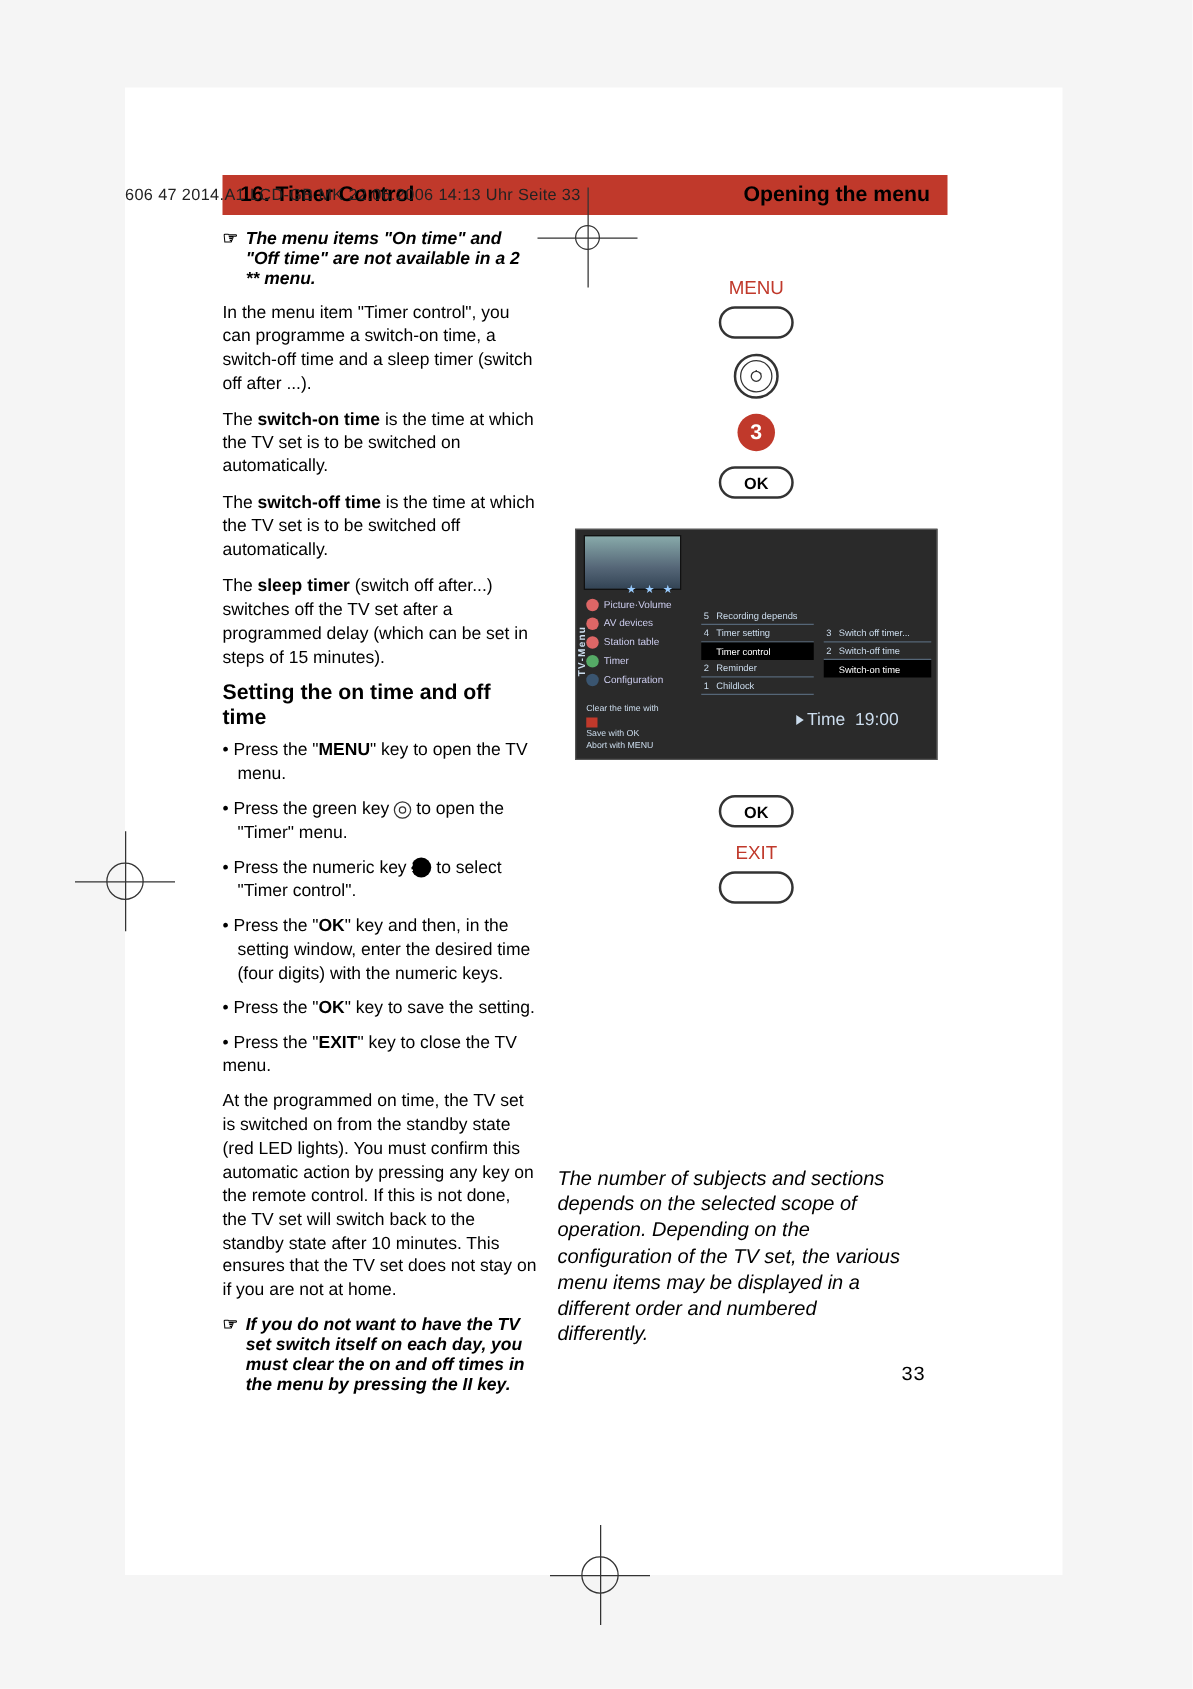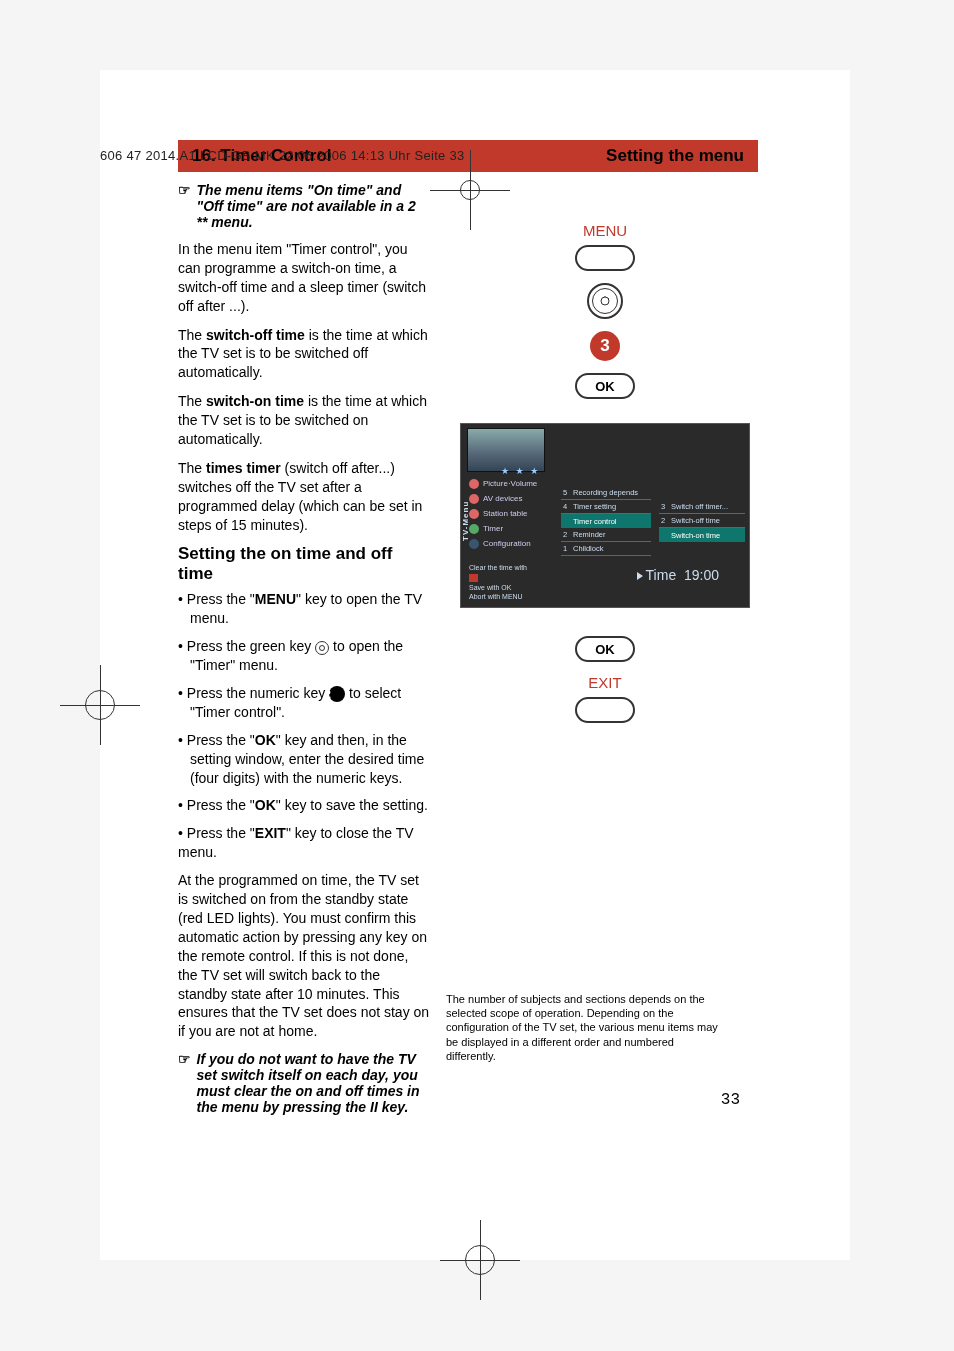--- a/index.html
+++ b/index.html
@@ -366,7 +366,7 @@
 
   <div class="title-bar">
     <span>16. Timer Control</span>
-    <span>Setting the menu</span>
+    <span>Opening the menu</span>
   </div>
 
   <div class="content">

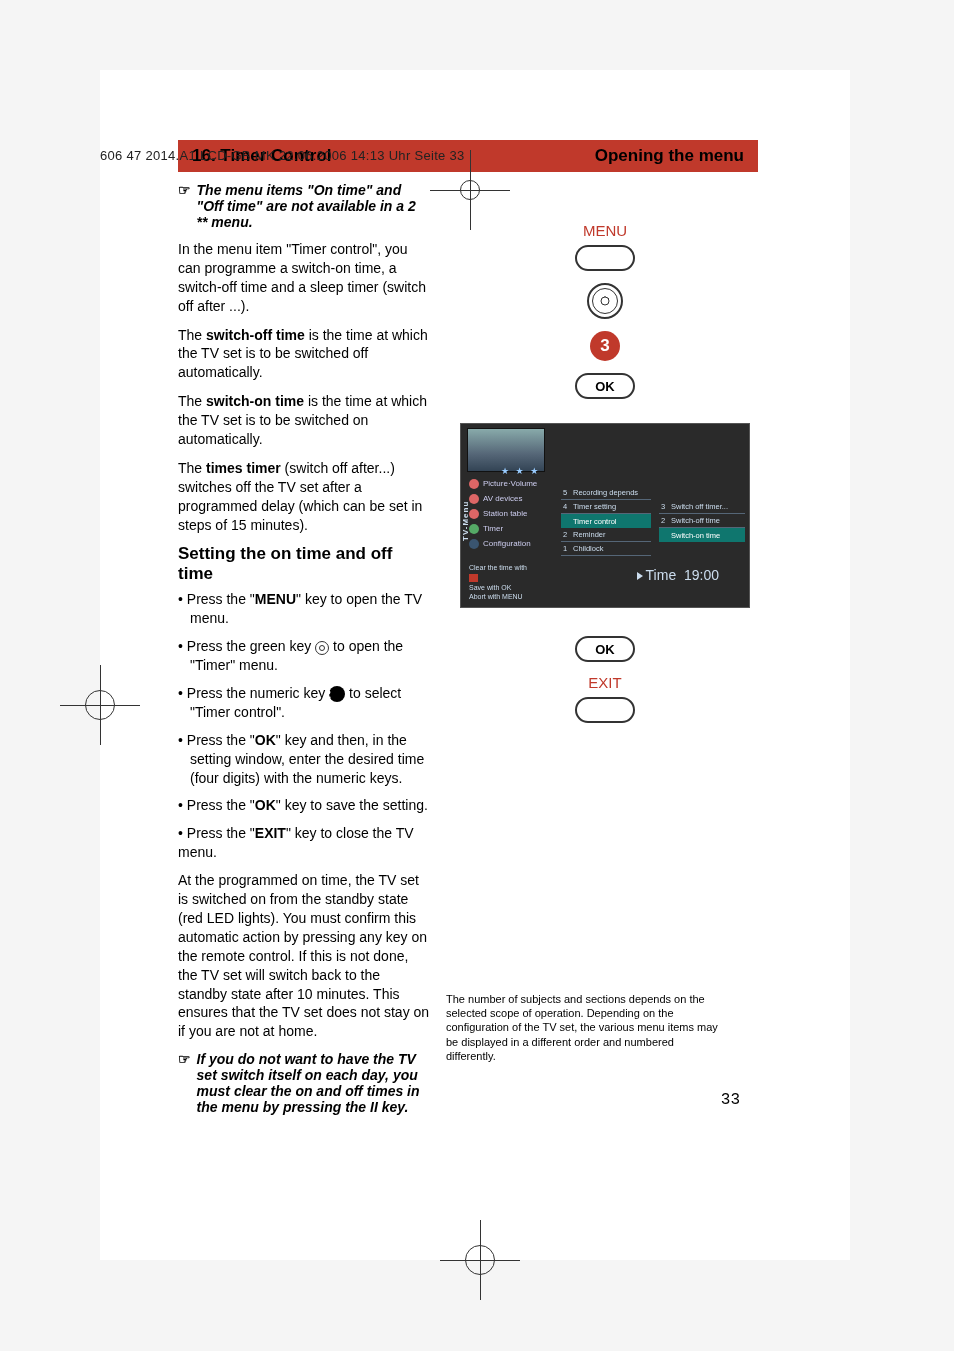--- a/index.html
+++ b/index.html
@@ -381,11 +381,11 @@
       <p>In the menu item "Timer control", you can programme a switch-on time, a switch-off time and a sleep timer (switch off after ...).</p>
 
       <p>
+        <span>The </span><b>switch-on time</b><span> is the time at which the TV set is to be switched on automatically.</span>
+      </p>
+
+      <p>
         <span>The </span><b>switch-off time</b><span> is the time at which the TV set is to be switched off automatically.</span>
-      </p>
-
-      <p>
-        <span>The </span><b>switch-on time</b><span> is the time at which the TV set is to be switched on automatically.</span>
       </p>
 
       <p>

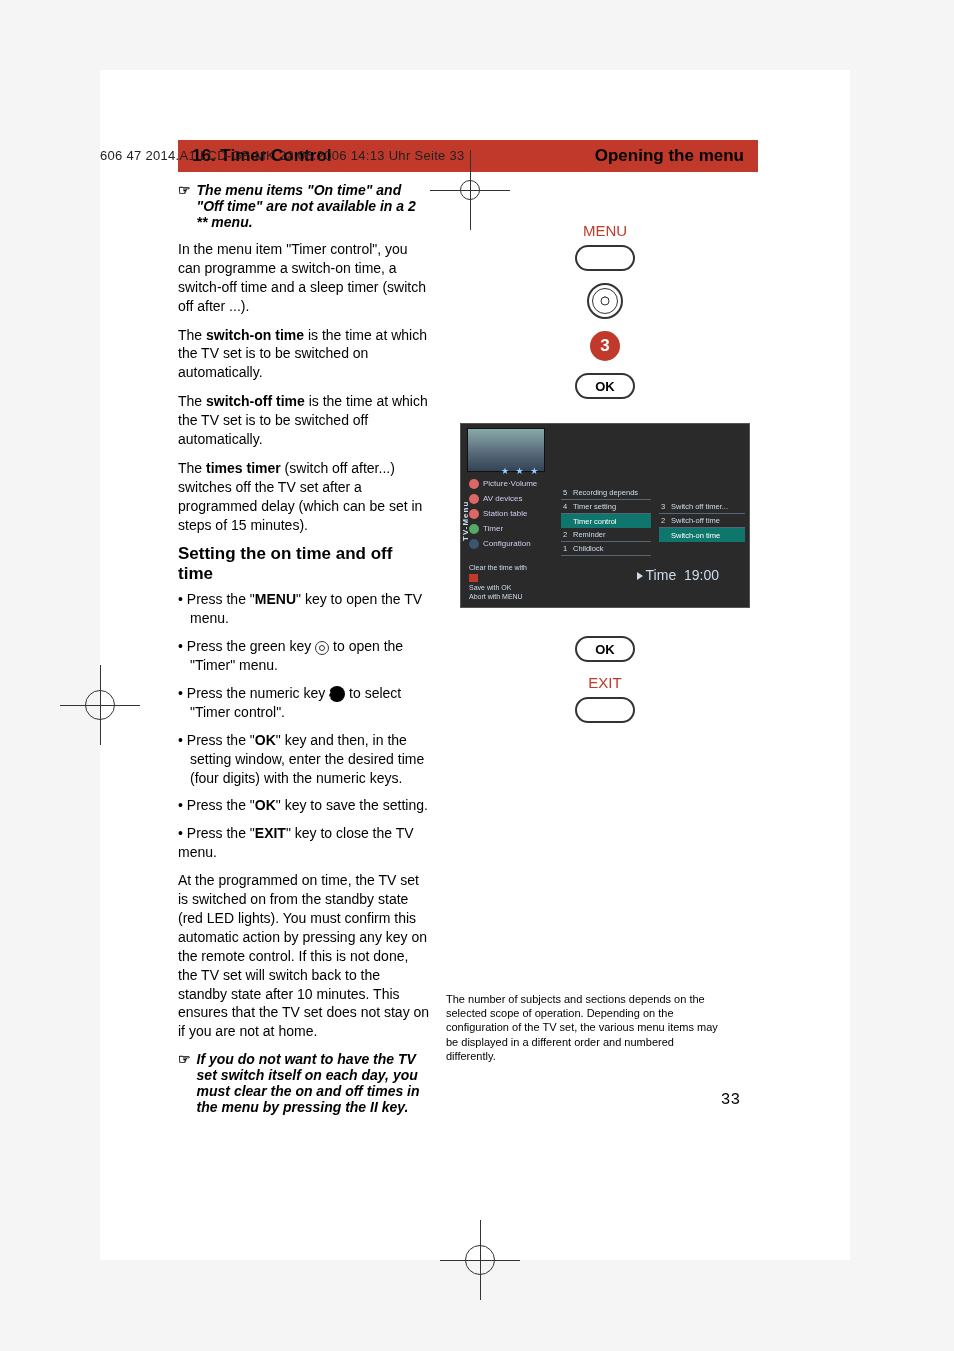--- a/index.html
+++ b/index.html
@@ -389,7 +389,7 @@
       </p>
 
       <p>
-        <span>The </span><b>times timer</b><span> (switch off after...) switches off the TV set after a programmed delay (which can be set in steps of 15 minutes).</span>
+        <span>The </span><b>sleep timer</b><span> (switch off after...) switches off the TV set after a programmed delay (which can be set in steps of 15 minutes).</span>
       </p>
 
       <h3>Setting the on time and off time</h3>

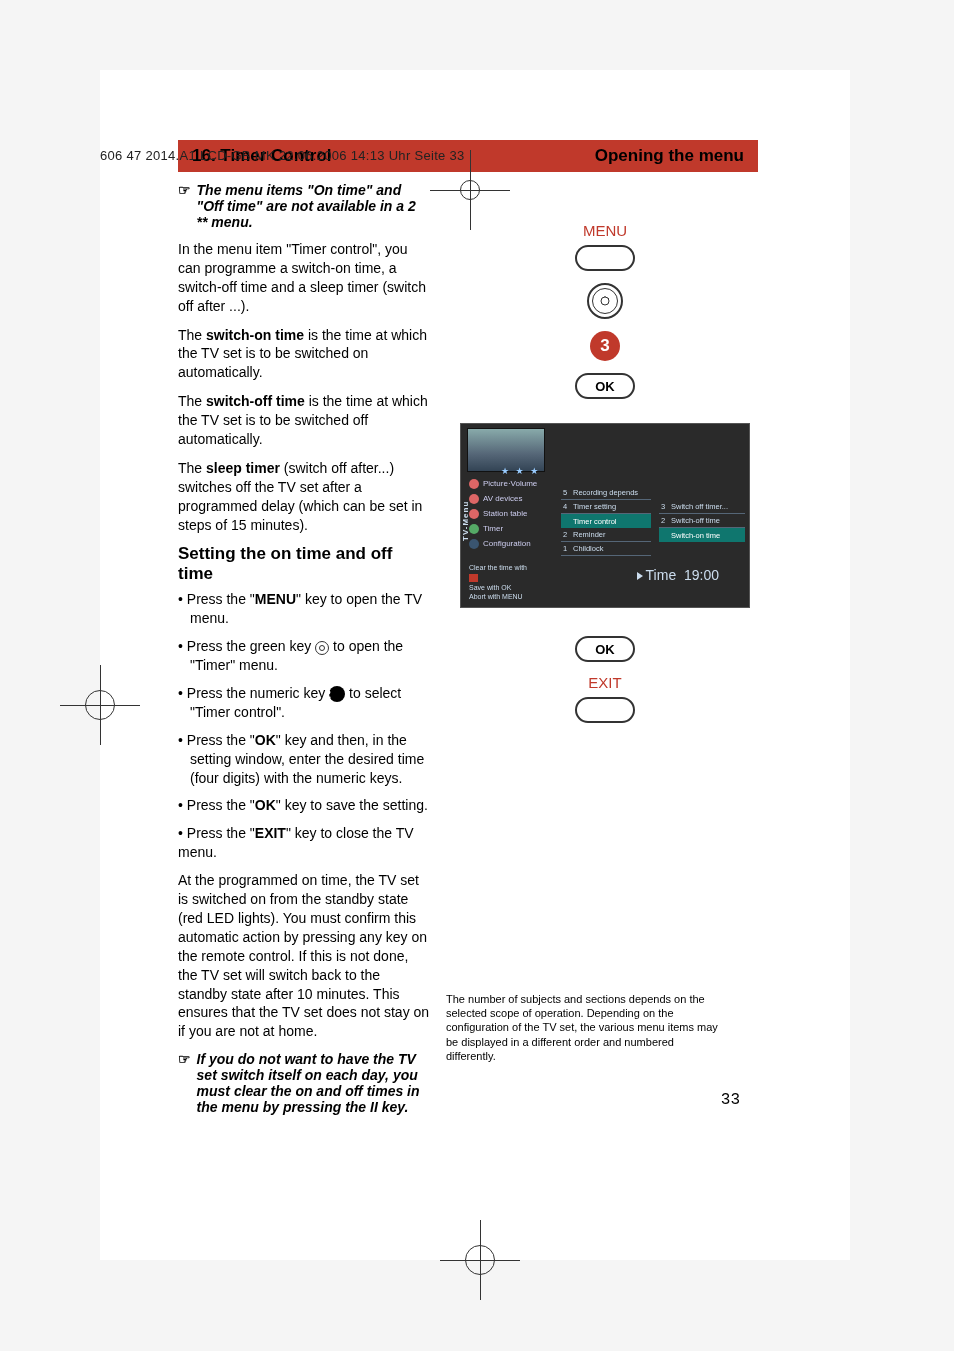--- a/index.html
+++ b/index.html
@@ -280,7 +280,7 @@
       padding-left: 2px;
     }
     .tv-item.sel {
-      background: #0f766e;
+      background: #000000;
       color: #fff;
       border: none;
     }

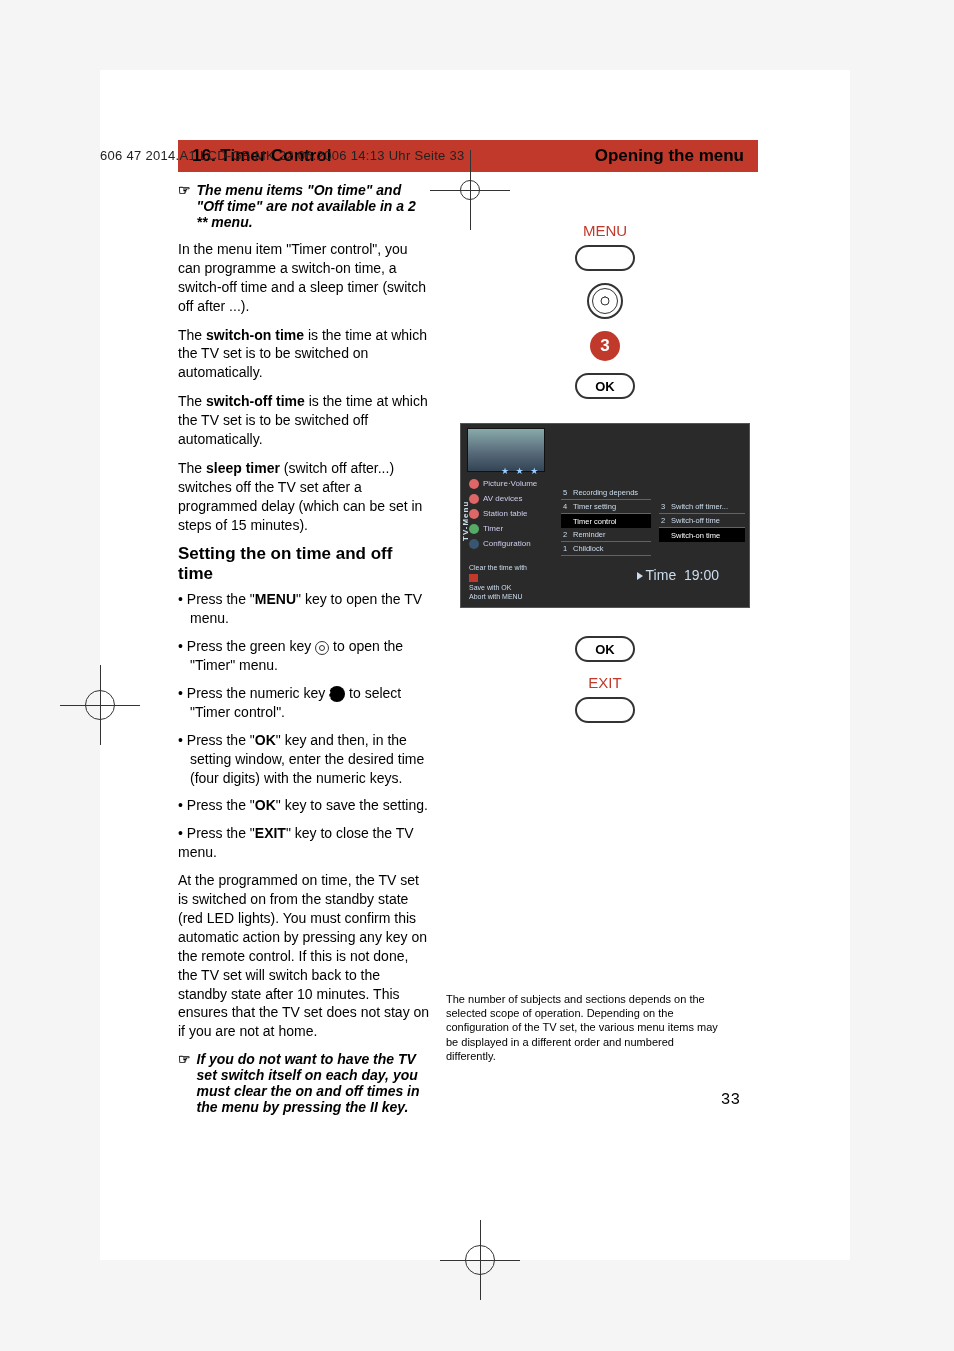--- a/index.html
+++ b/index.html
@@ -328,10 +328,11 @@
     .right-note {
       position: absolute;
       left: 6px;
-      bottom: 72px;
-      font-size: 11px;
+      bottom: 56px;
+      font-size: 16px;
       line-height: 1.3;
       width: 280px;
+      font-style: italic;
     }
     .pagenum {
       position: absolute;

